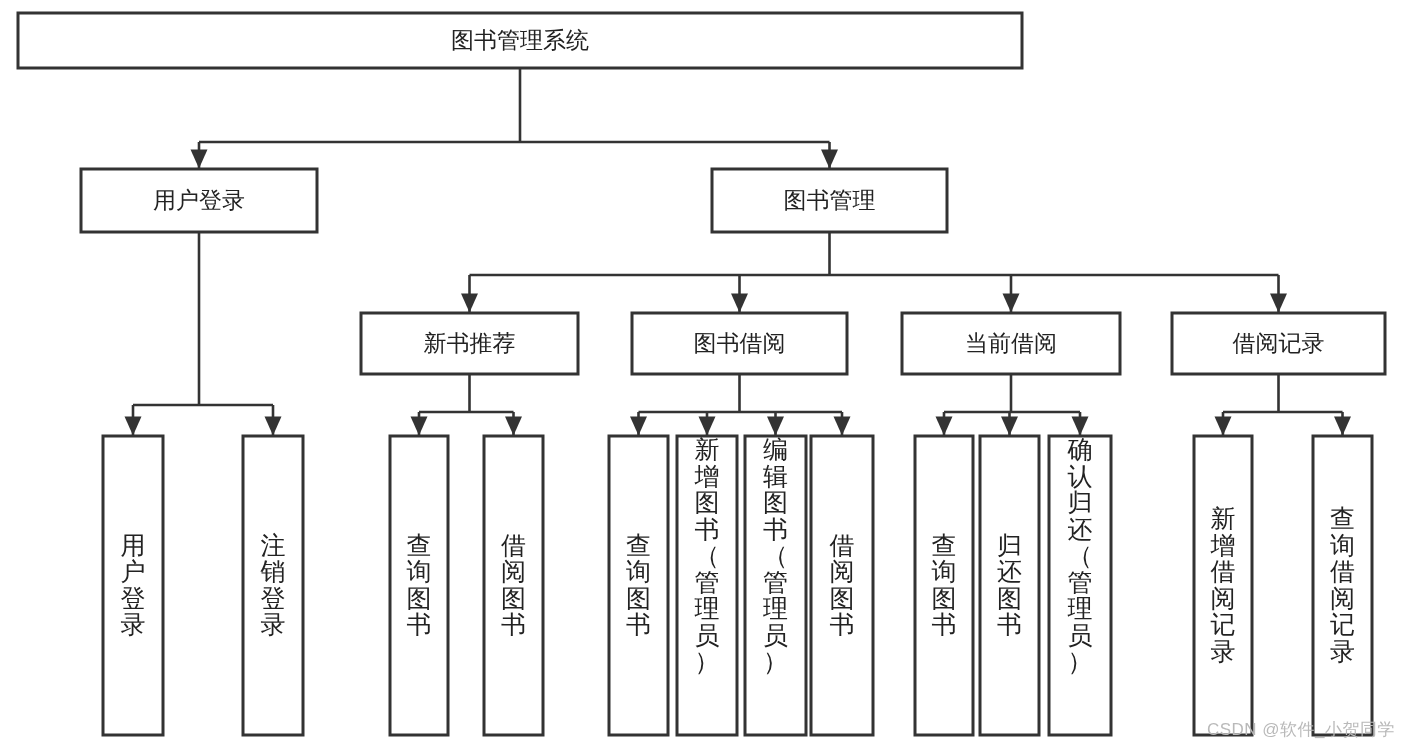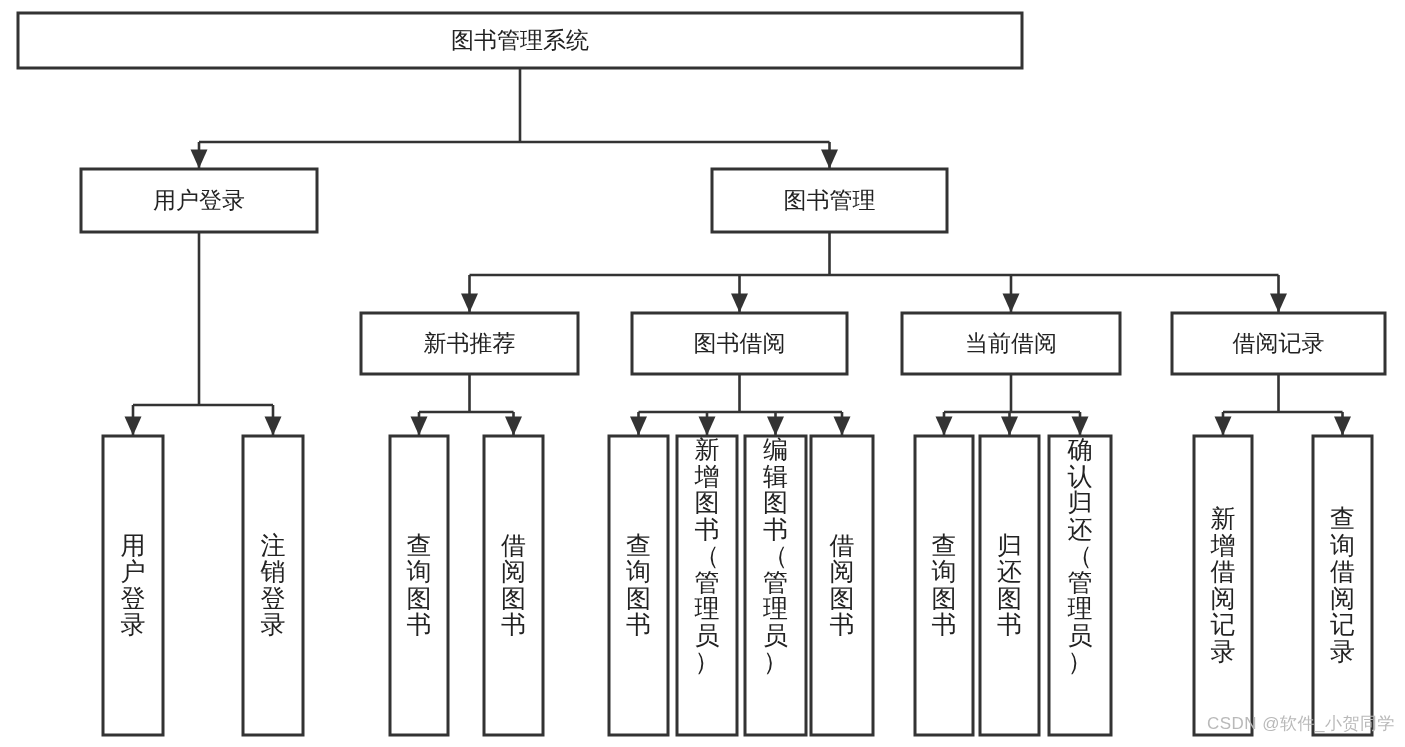--- a/index.html
+++ b/index.html
@@ -52,7 +52,7 @@
   .watermark {
     position: absolute;
     right: 10px;
-    bottom: 12px;
+    bottom: 6px;
     color: #b9b9b9;
     font-size: 17px;
     font-family: "Liberation Sans", "DejaVu Sans", sans-serif;

